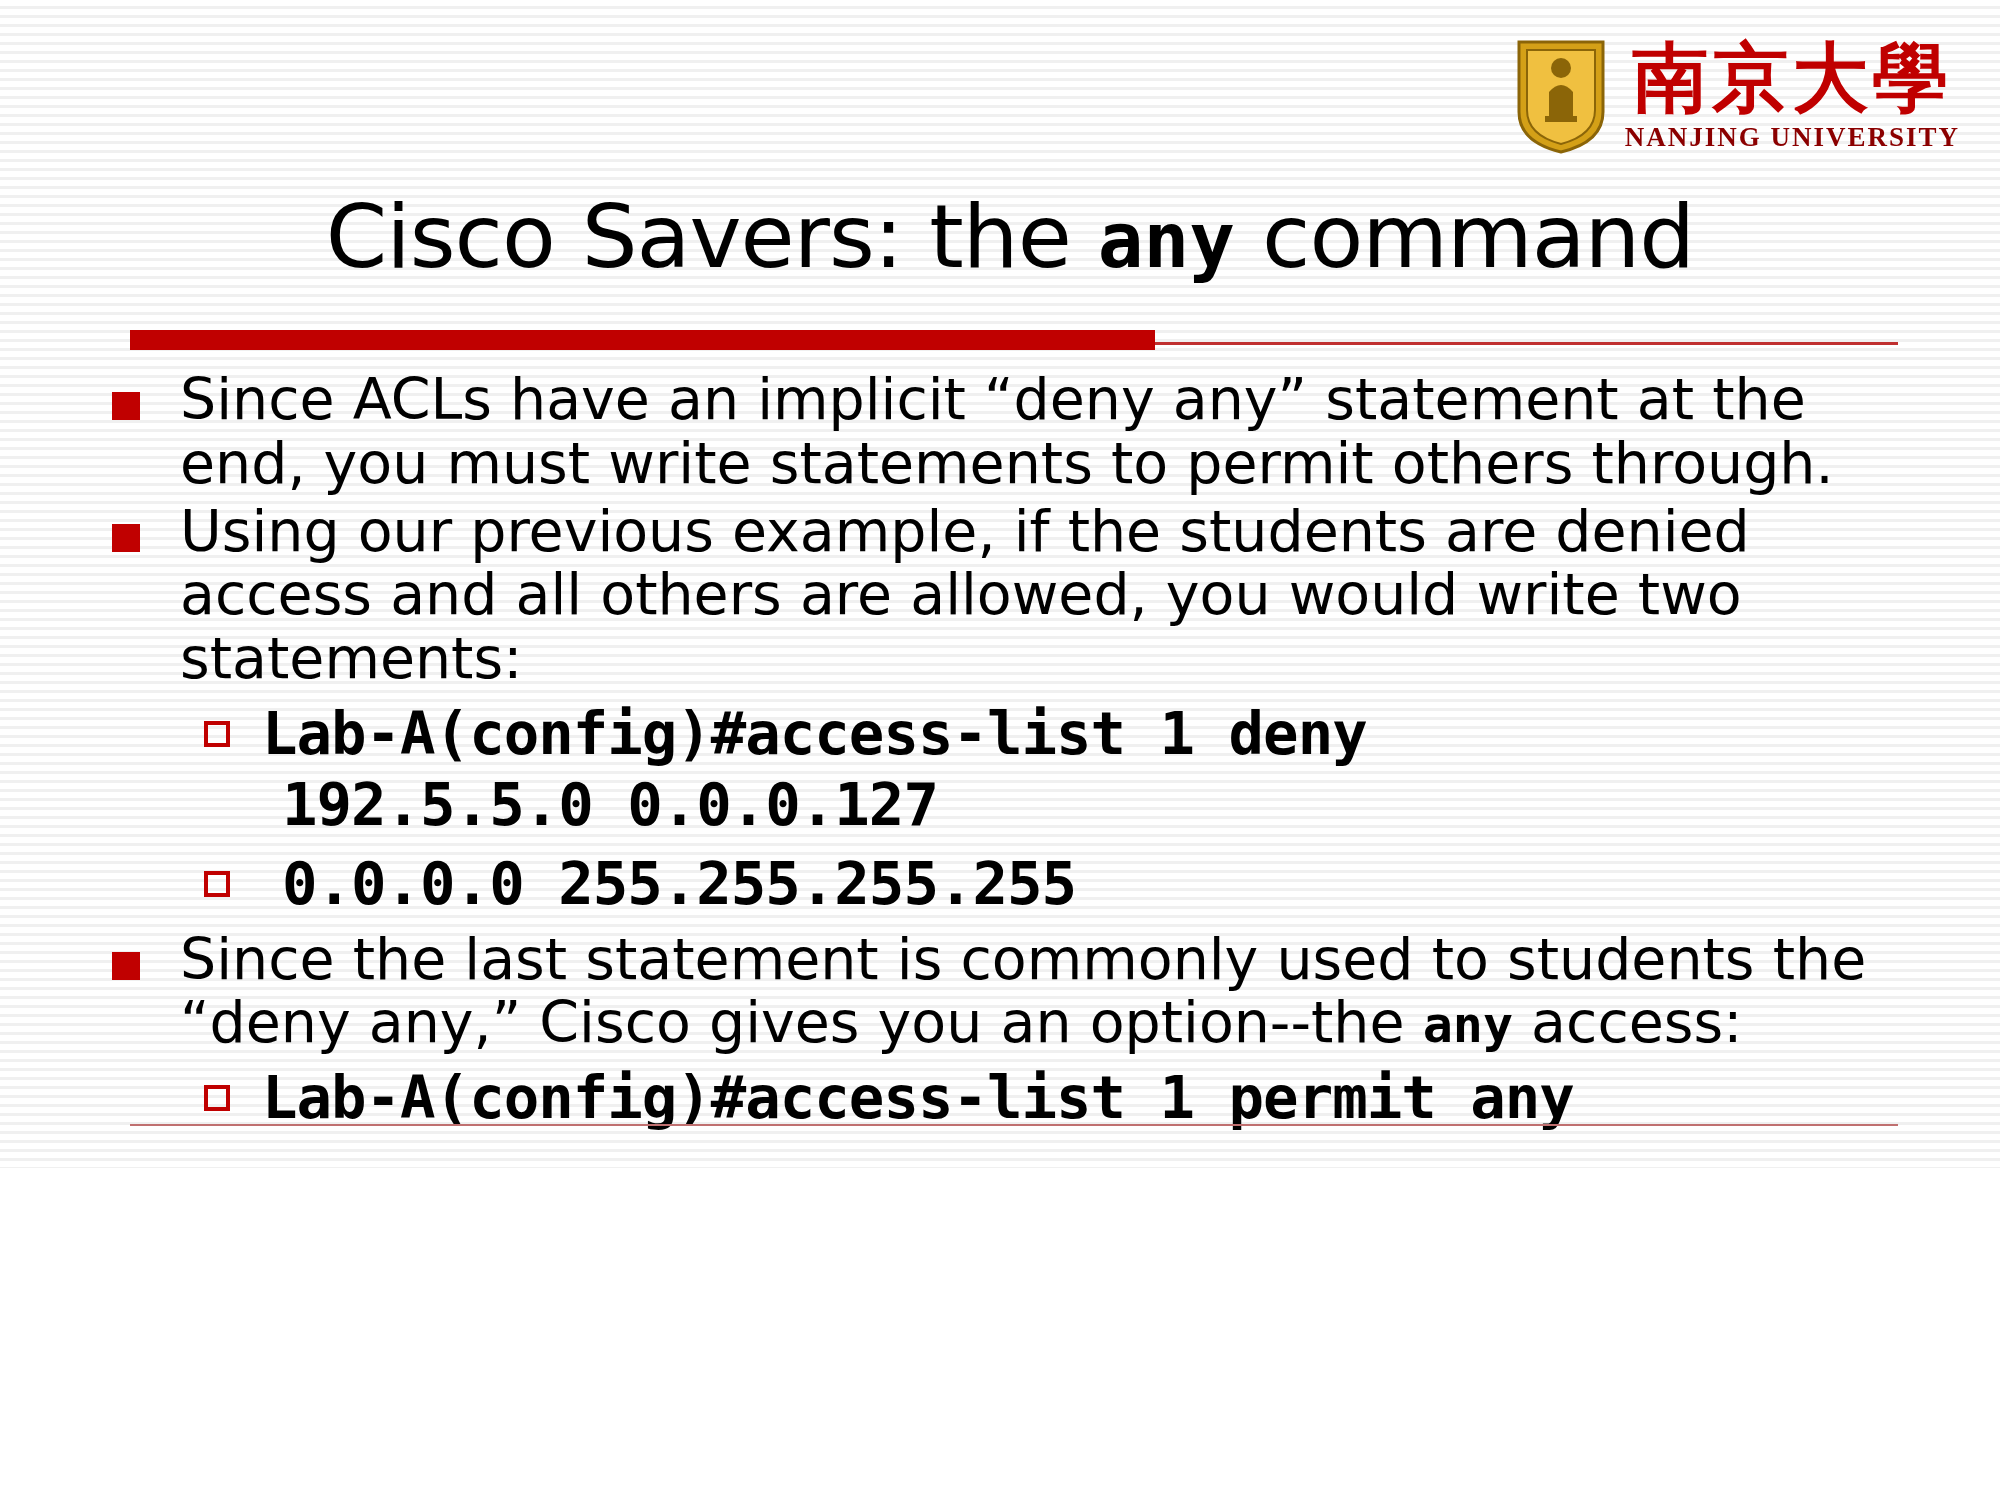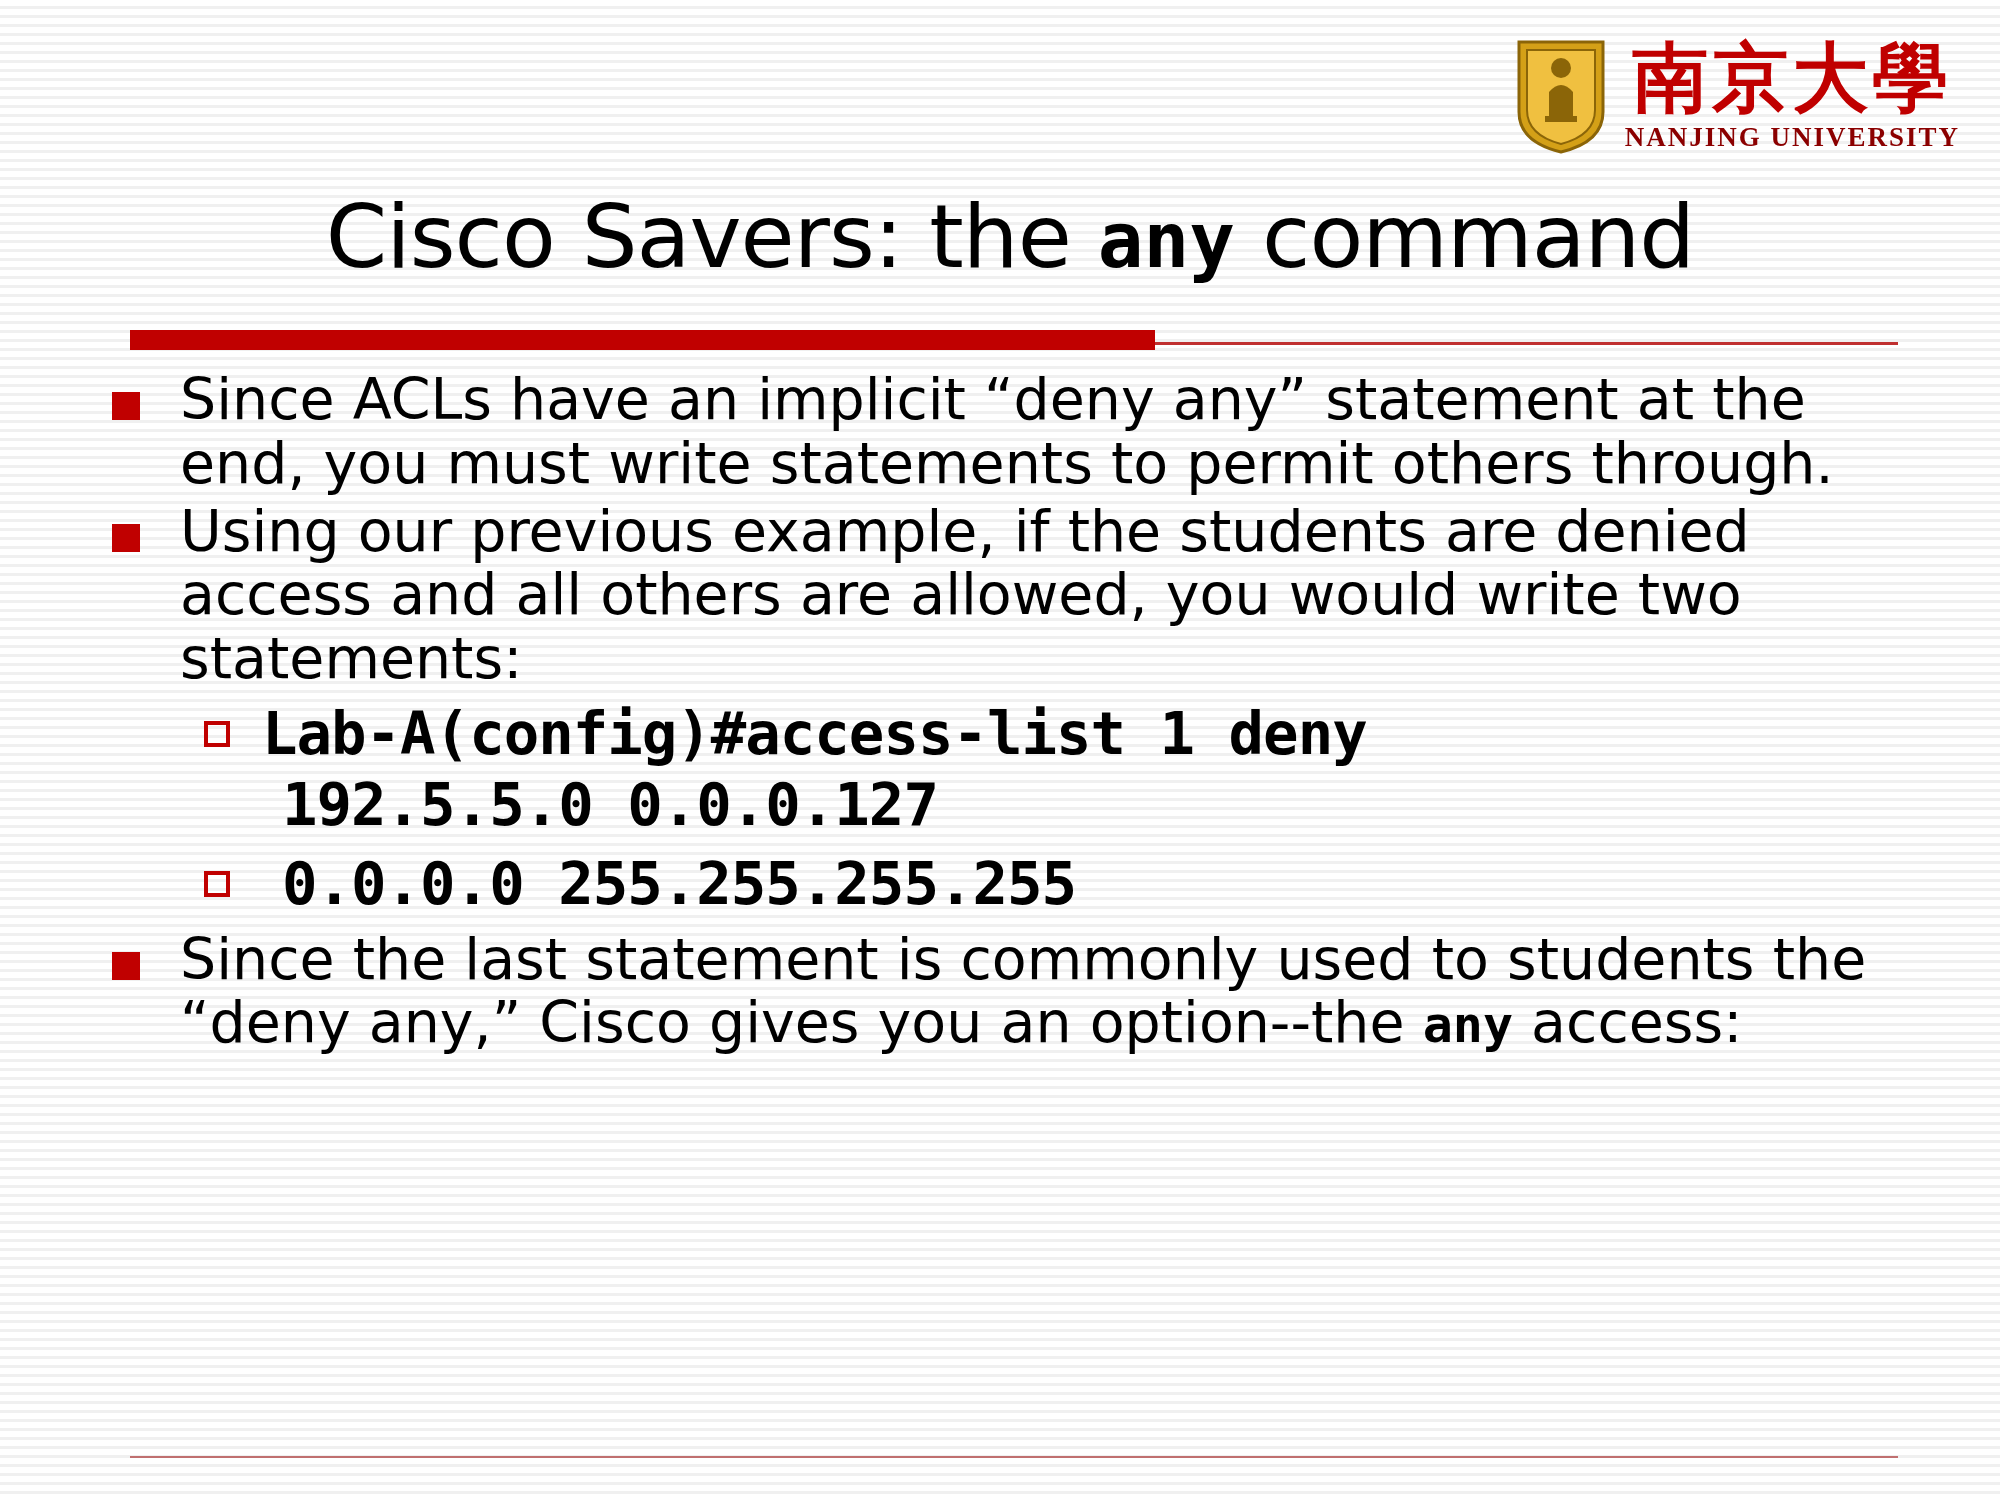--- a/index.html
+++ b/index.html
@@ -16,7 +16,7 @@
   .slide {
     position: relative;
     width: 2000px;
-    height: 1500px;
+    height: 1168px;
     background:
       repeating-linear-gradient(
         to bottom,

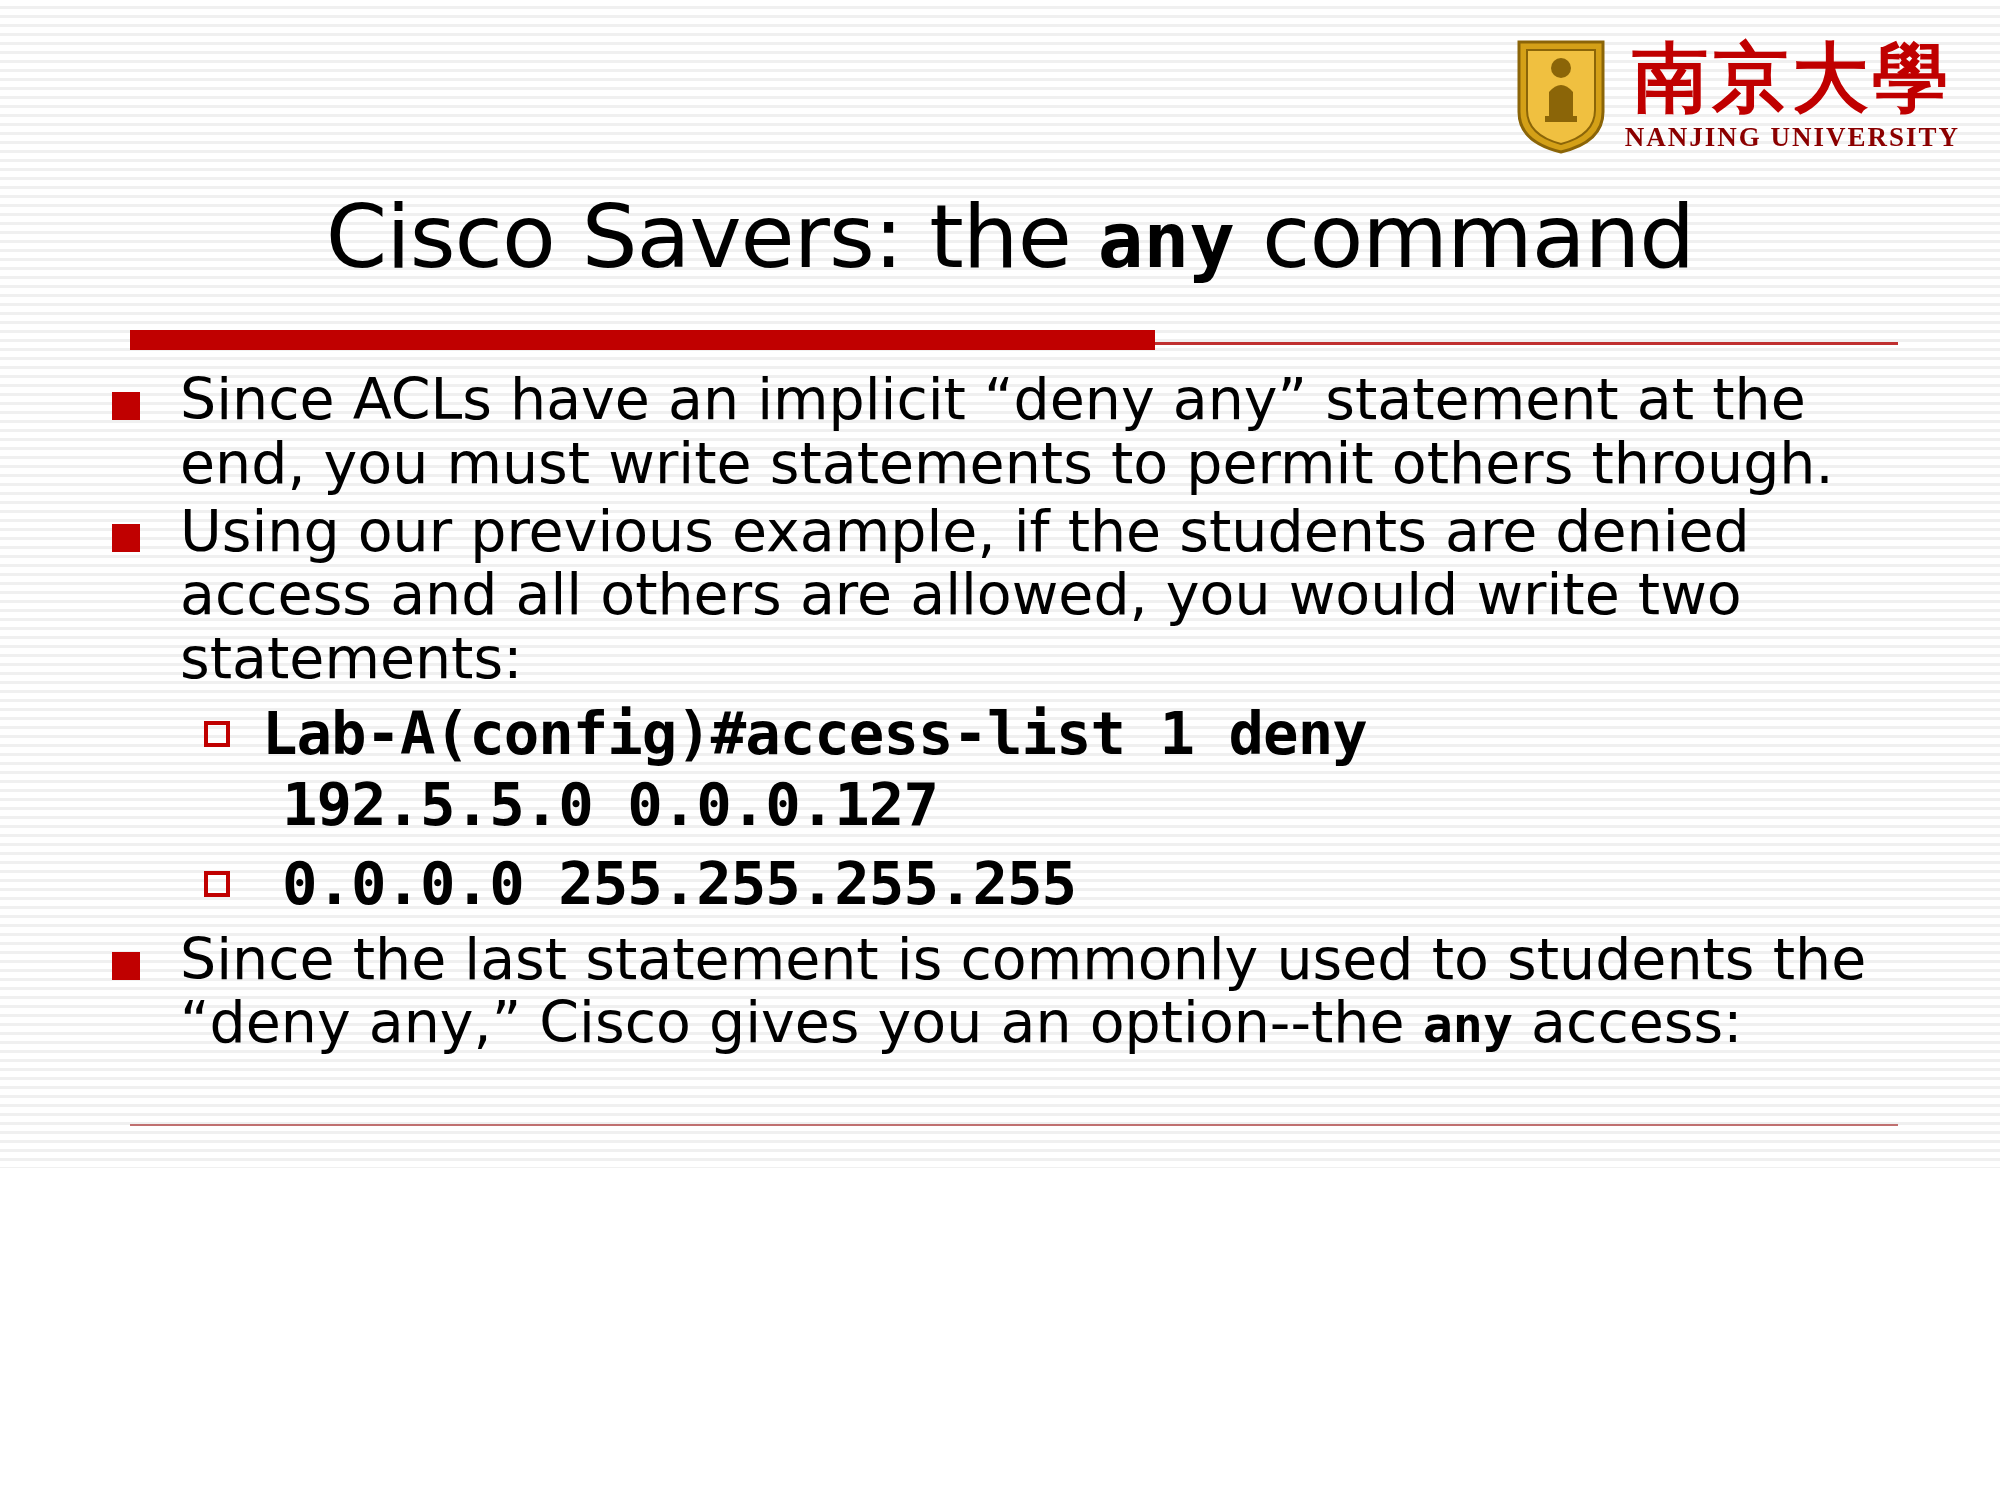--- a/index.html
+++ b/index.html
@@ -237,6 +237,12 @@
       </div>
     </div>
 
+    <div class="l2">
+      <div class="bullet-hollow"></div>
+      <div class="code">
+        <span>Lab-A(config)#access-list 1 permit any</span>
+      </div>
+    </div>
 
   </div>
 

